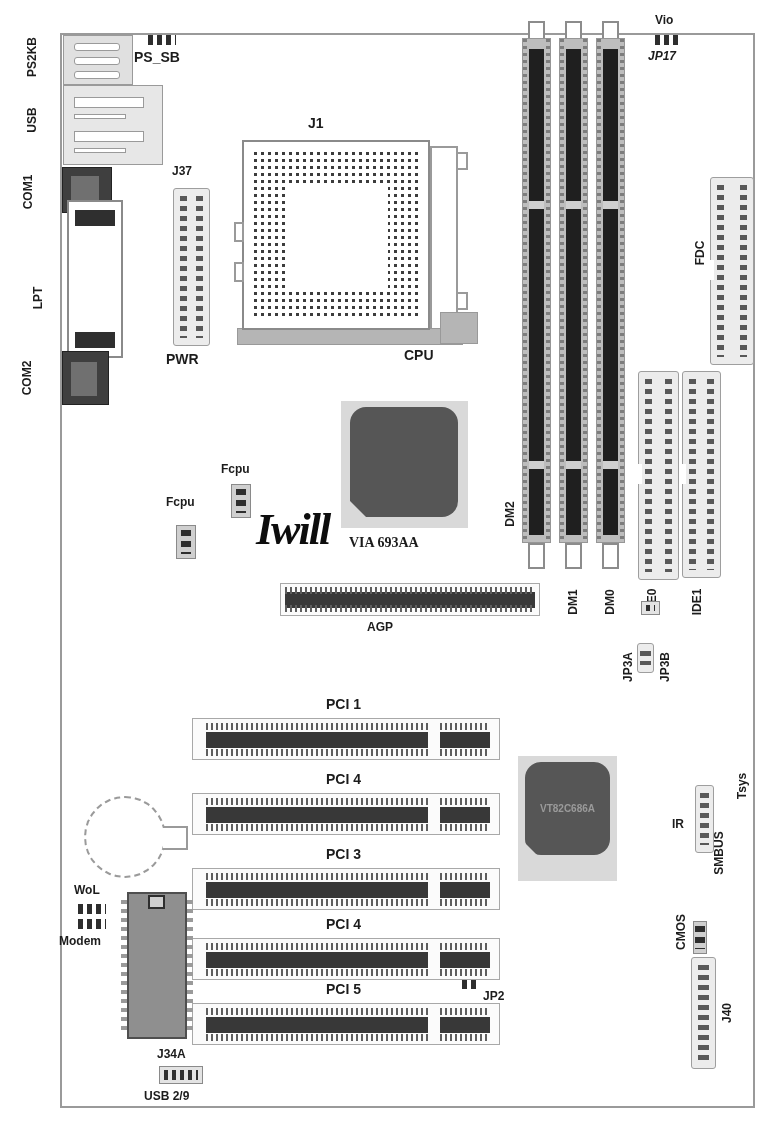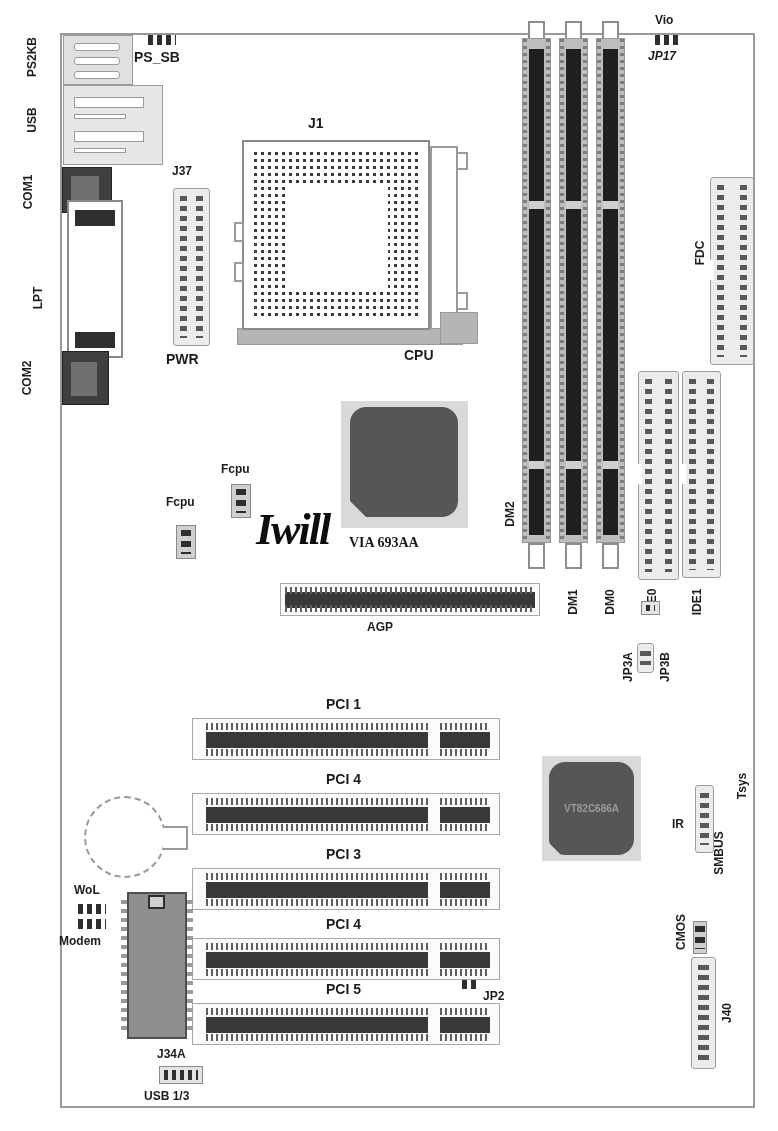--- a/index.html
+++ b/index.html
@@ -273,7 +273,7 @@
   <div class="abs hdr2row" style="left:159px;top:1066px;width:44px;height:18px;"></div>
   <div class="lbl" style="left:144px;top:1090px;">USB 1/3</div>
 
-  <div class="abs plate" style="left:542px;top:756px;width:99px;height:105px;">
+  <div class="abs plate" style="left:518px;top:756px;width:99px;height:125px;">
     <div class="abs chipdark" style="left:7px;top:6px;width:85px;height:93px;">
       <div class="chiptext">VT82C686A</div>
       <div class="notch-tri" style="border-bottom-width:12px;border-right-width:12px;"></div>

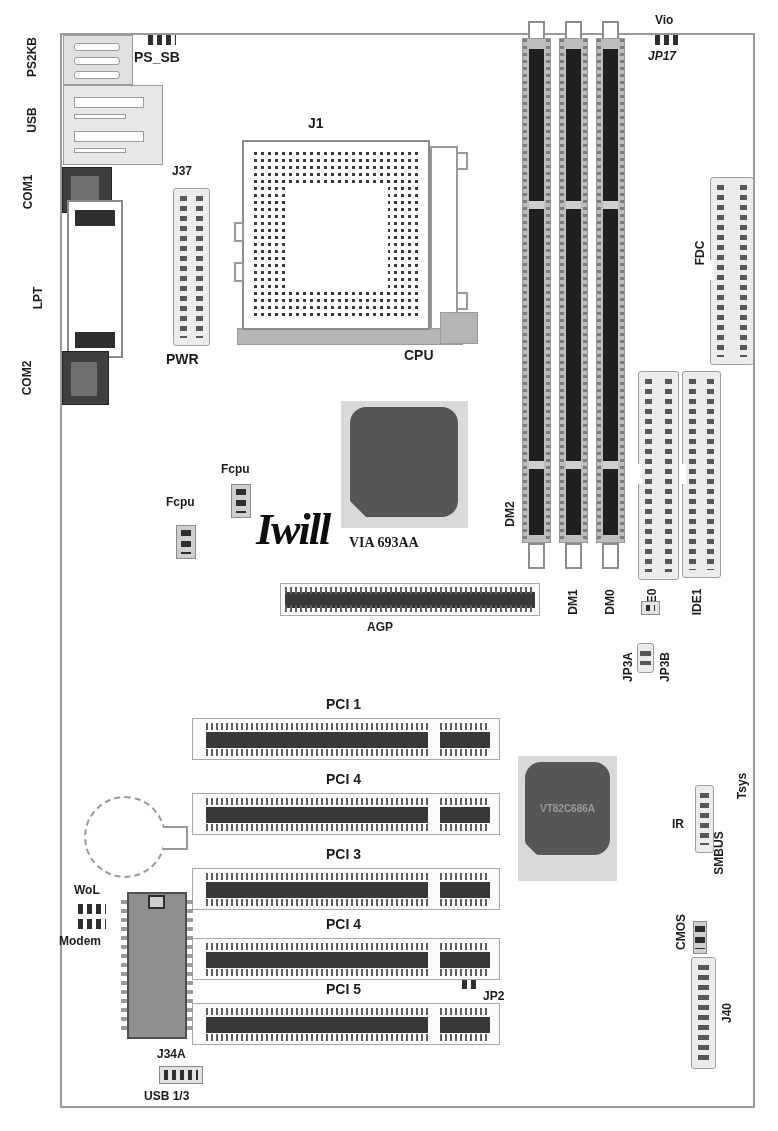--- a/index.html
+++ b/index.html
@@ -271,7 +271,7 @@
 
   <div class="lbl" style="left:157px;top:1048px;">J34A</div>
   <div class="abs hdr2row" style="left:159px;top:1066px;width:44px;height:18px;"></div>
-  <div class="lbl" style="left:144px;top:1090px;">USB 1/3</div>
+  <div class="lbl" style="left:144px;top:1090px;">USB 2/9</div>
 
   <div class="abs plate" style="left:518px;top:756px;width:99px;height:125px;">
     <div class="abs chipdark" style="left:7px;top:6px;width:85px;height:93px;">

